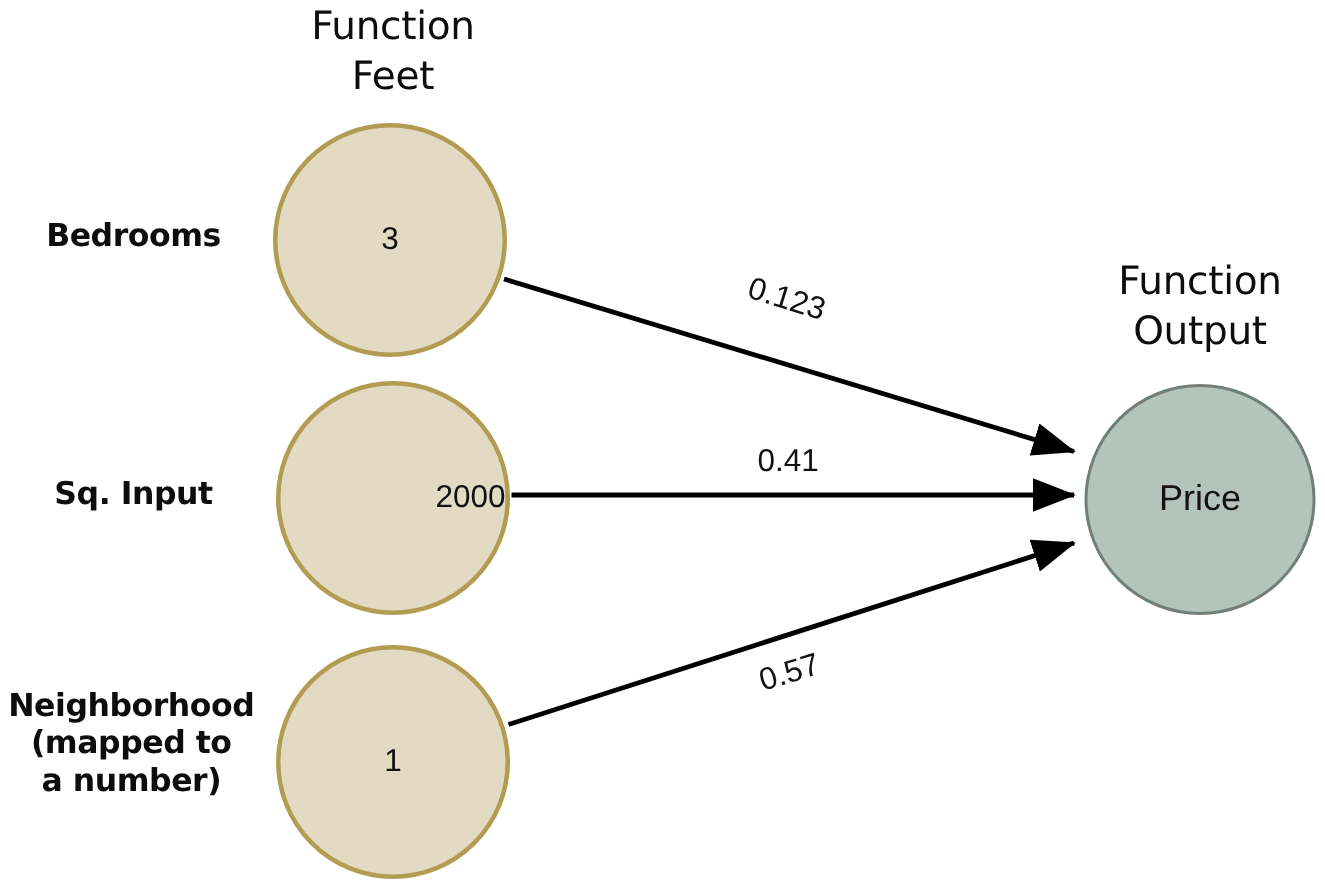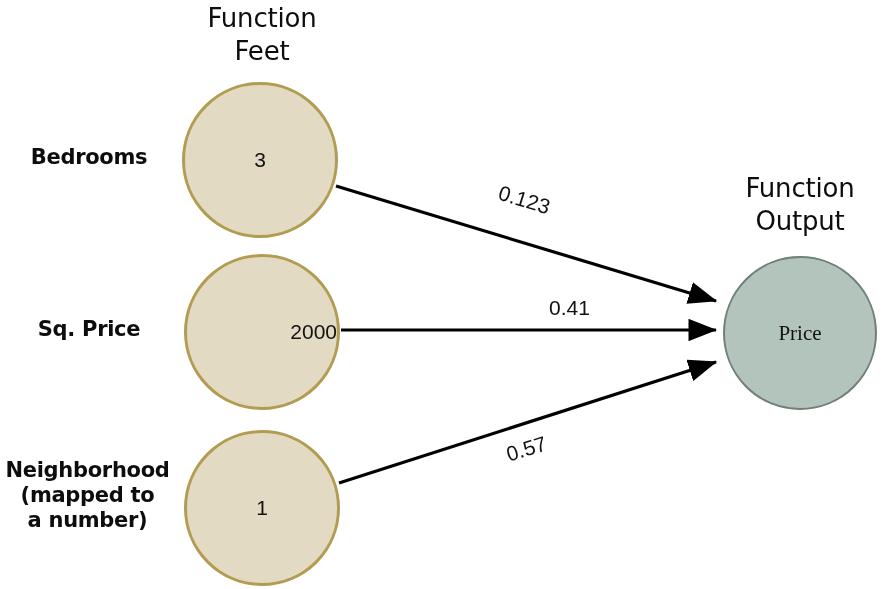--- a/index.html
+++ b/index.html
@@ -151,7 +151,7 @@
 
   <div class="edge-weight" style="left:498px; top:188px; transform: rotate(17deg);">0.123</div>
 
-  <div class="edge-weight" style="left:505px; top:296px;margin-left:44px;">0.41</div>
+  <div class="edge-weight" style="left:505px; top:296px;">0.41</div>
 
   <div class="edge-weight" style="left:506px; top:437px; transform: rotate(-17deg);">0.57</div>
 

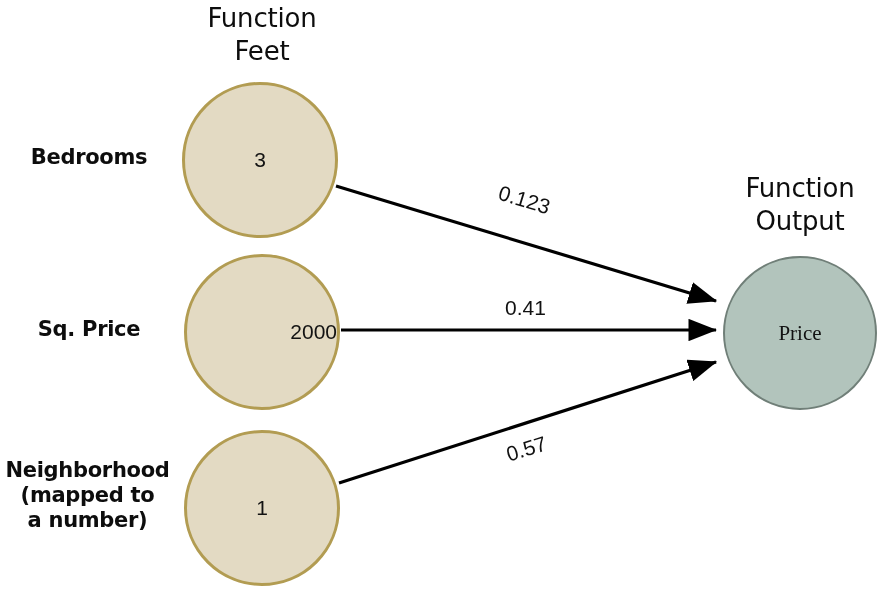--- a/index.html
+++ b/index.html
@@ -122,7 +122,7 @@
   </div>
 
   <div class="side-label" style="left:0px; top:317px; width:178px;">
-    <div>Sq. Price</div>
+    <div>Sq. Input</div>
   </div>
 
   <div class="side-label" style="left:-5px; top:458px; width:185px;">

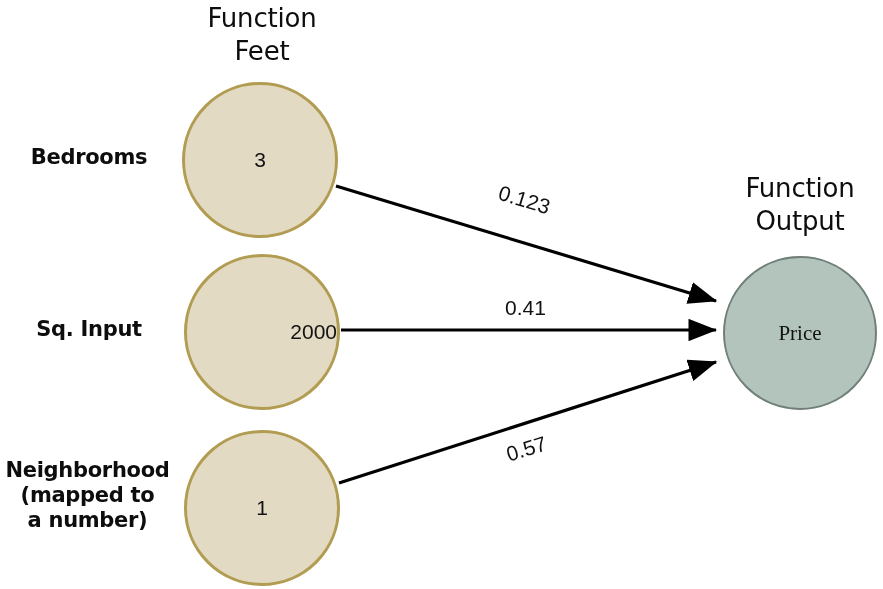--- a/index.html
+++ b/index.html
@@ -55,8 +55,7 @@
     letter-spacing: 0px;
   }
   .node-value.output {
-    font-size: 21px;
-    font-family: Liberation Serif, serif;
+    font-size: 24px;
   }
   .side-label {
     position: absolute;

